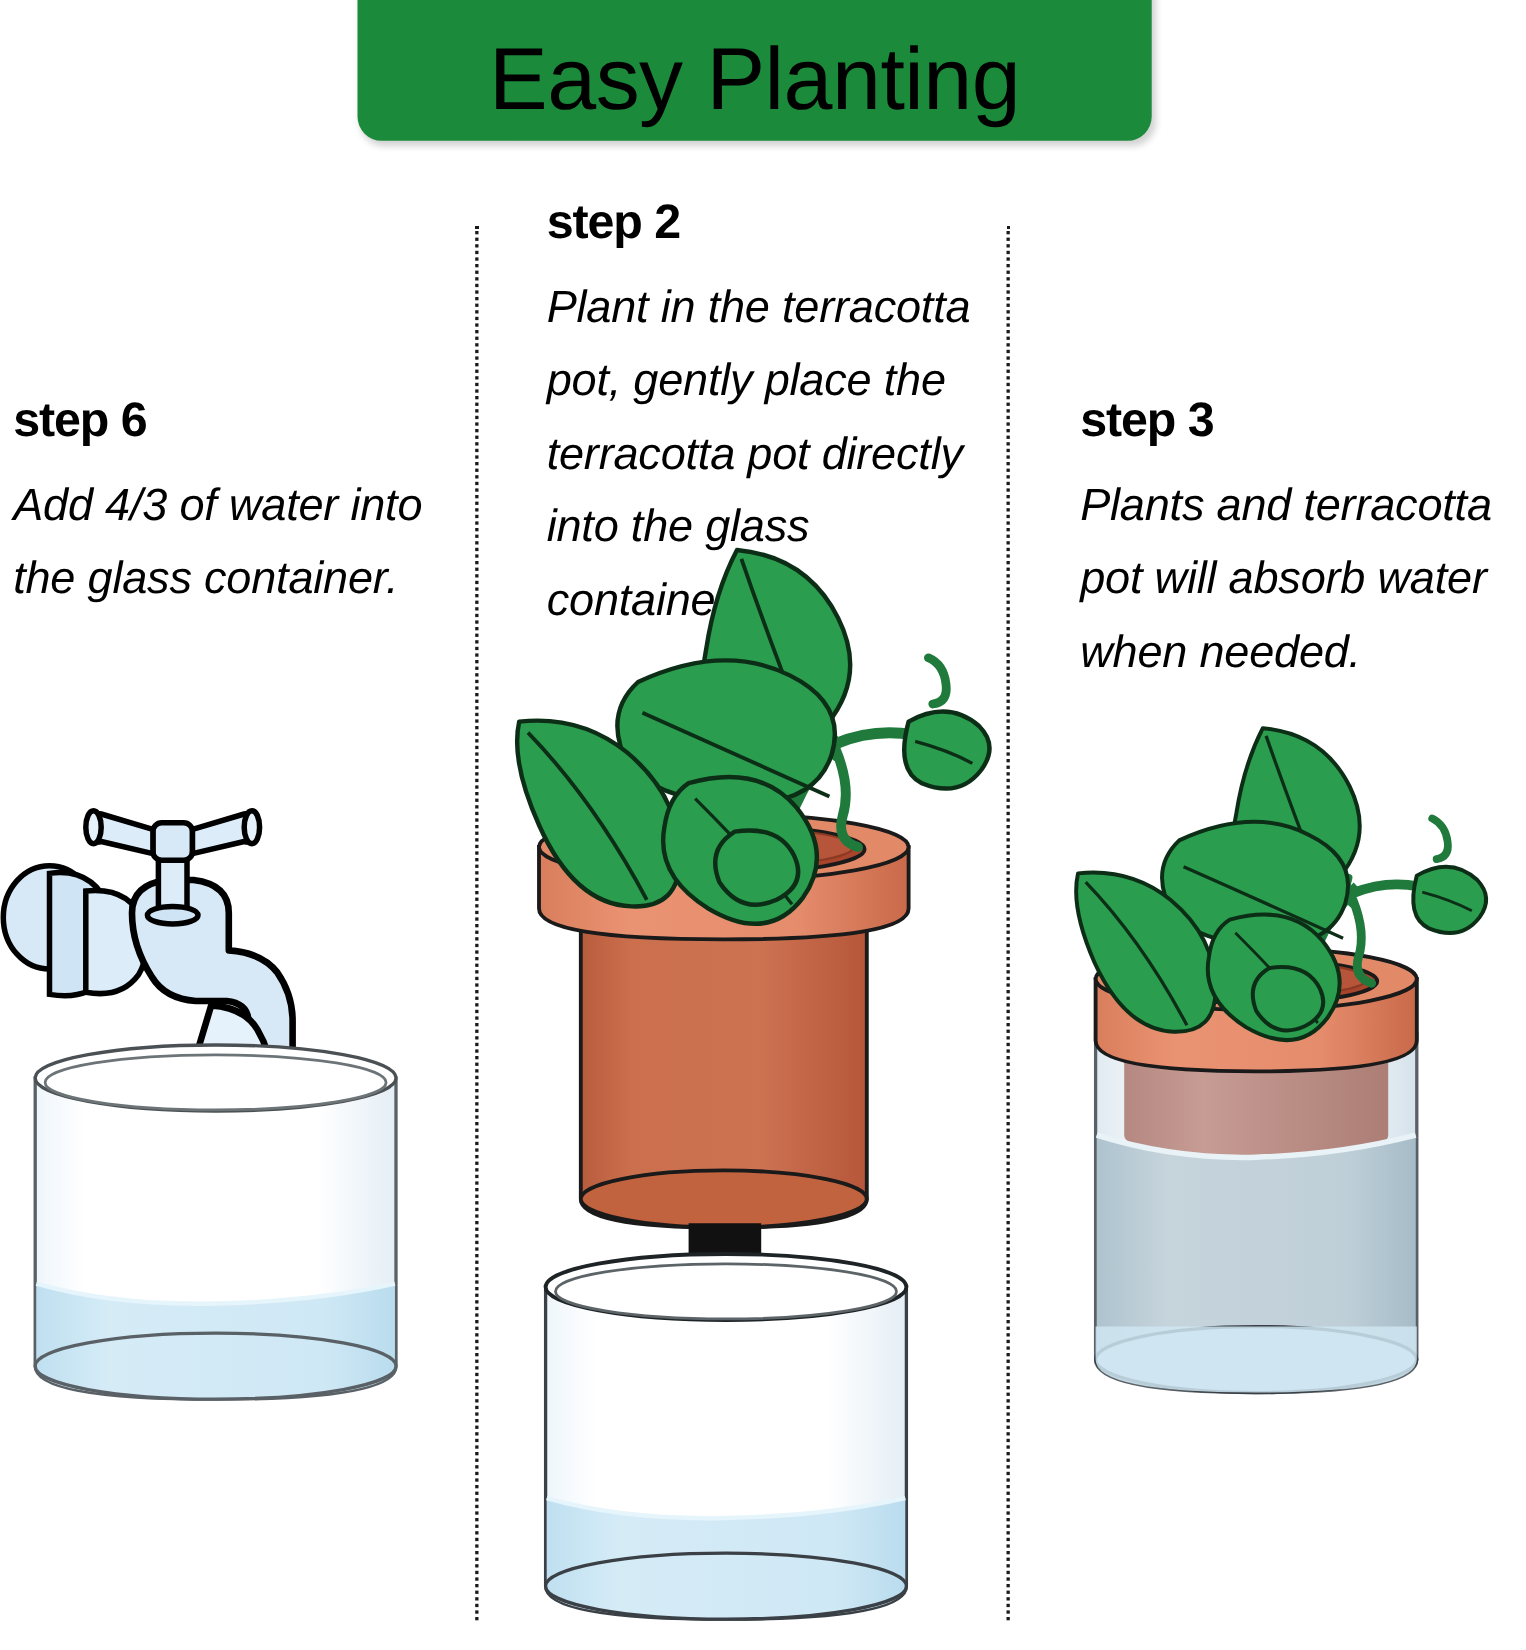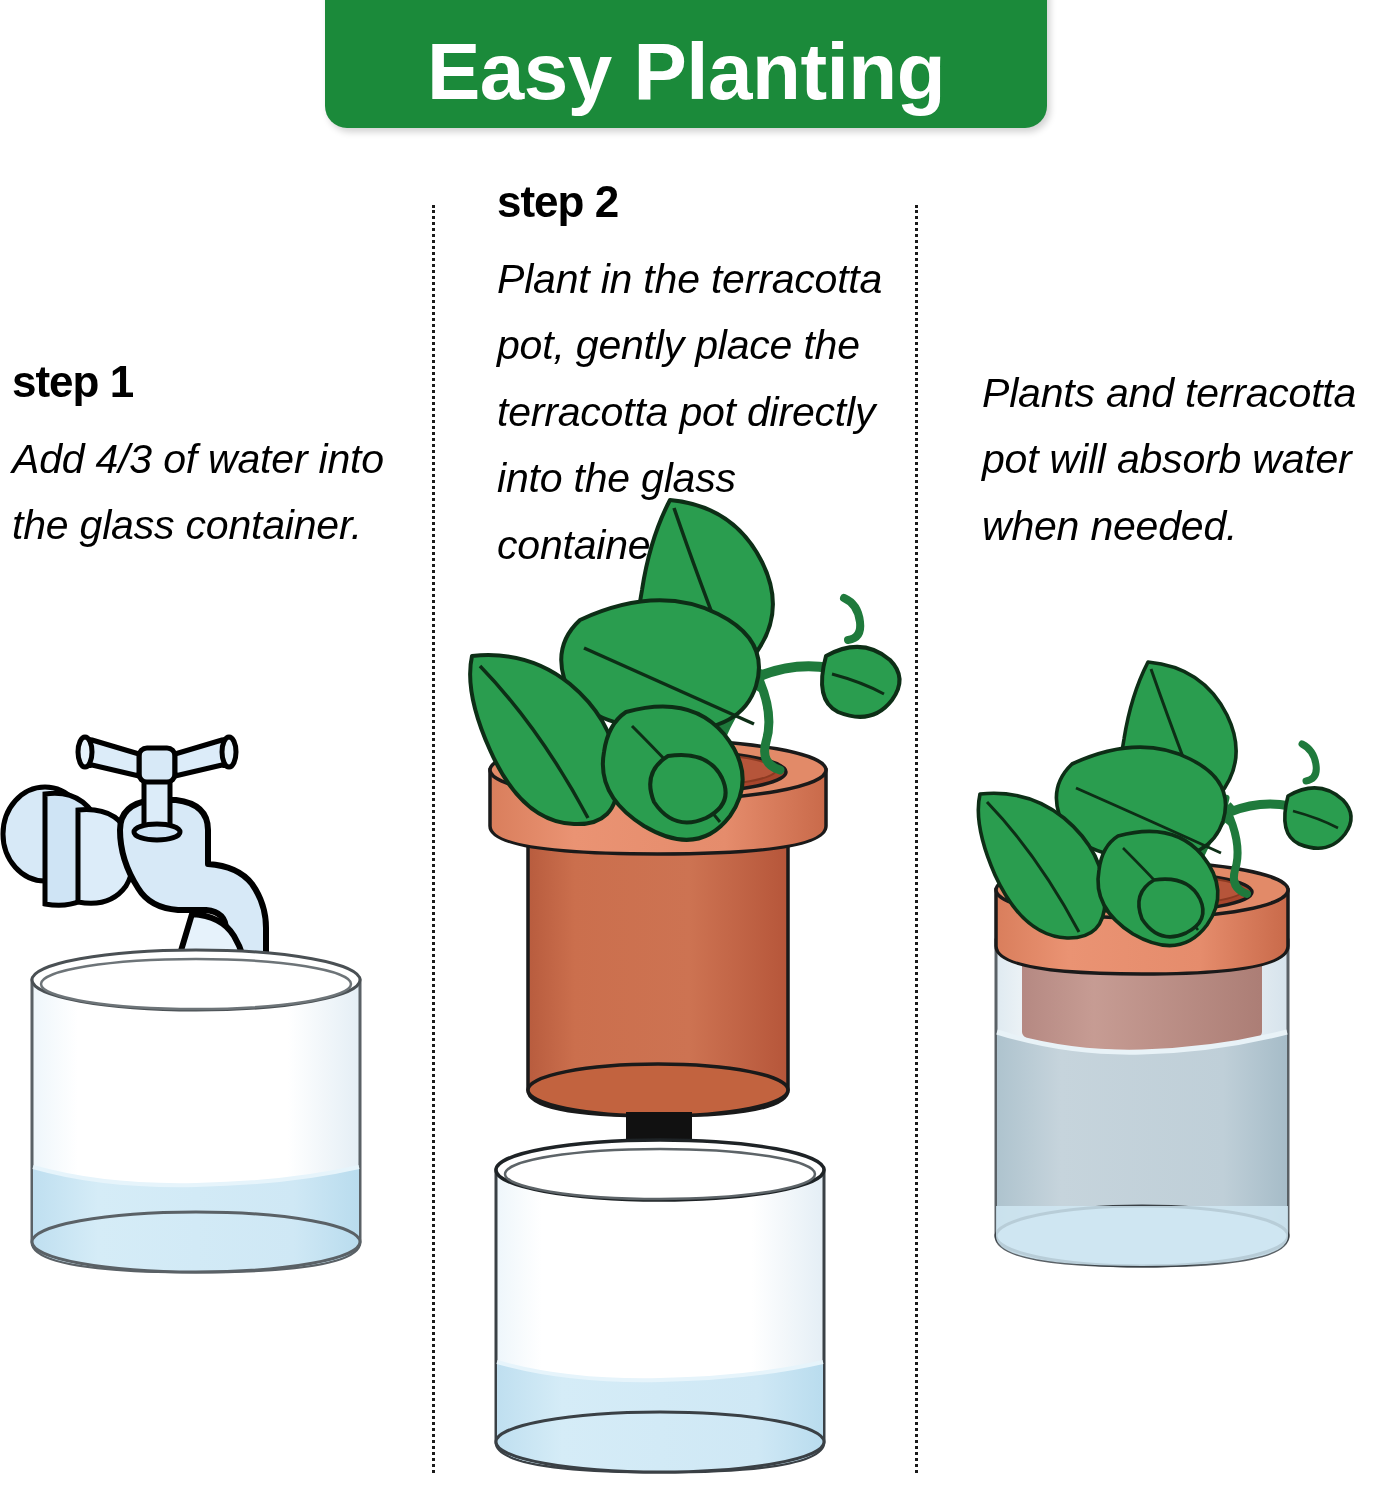--- a/index.html
+++ b/index.html
@@ -33,9 +33,9 @@
     padding-bottom: 16px;
   }
   .banner-title {
-    color: #ffffff;
+    color: #000000;
     font-size: 80px;
-    font-weight: bold;
+    font-weight: normal;
     letter-spacing: -0.5px;
     line-height: 1;
     white-space: nowrap;

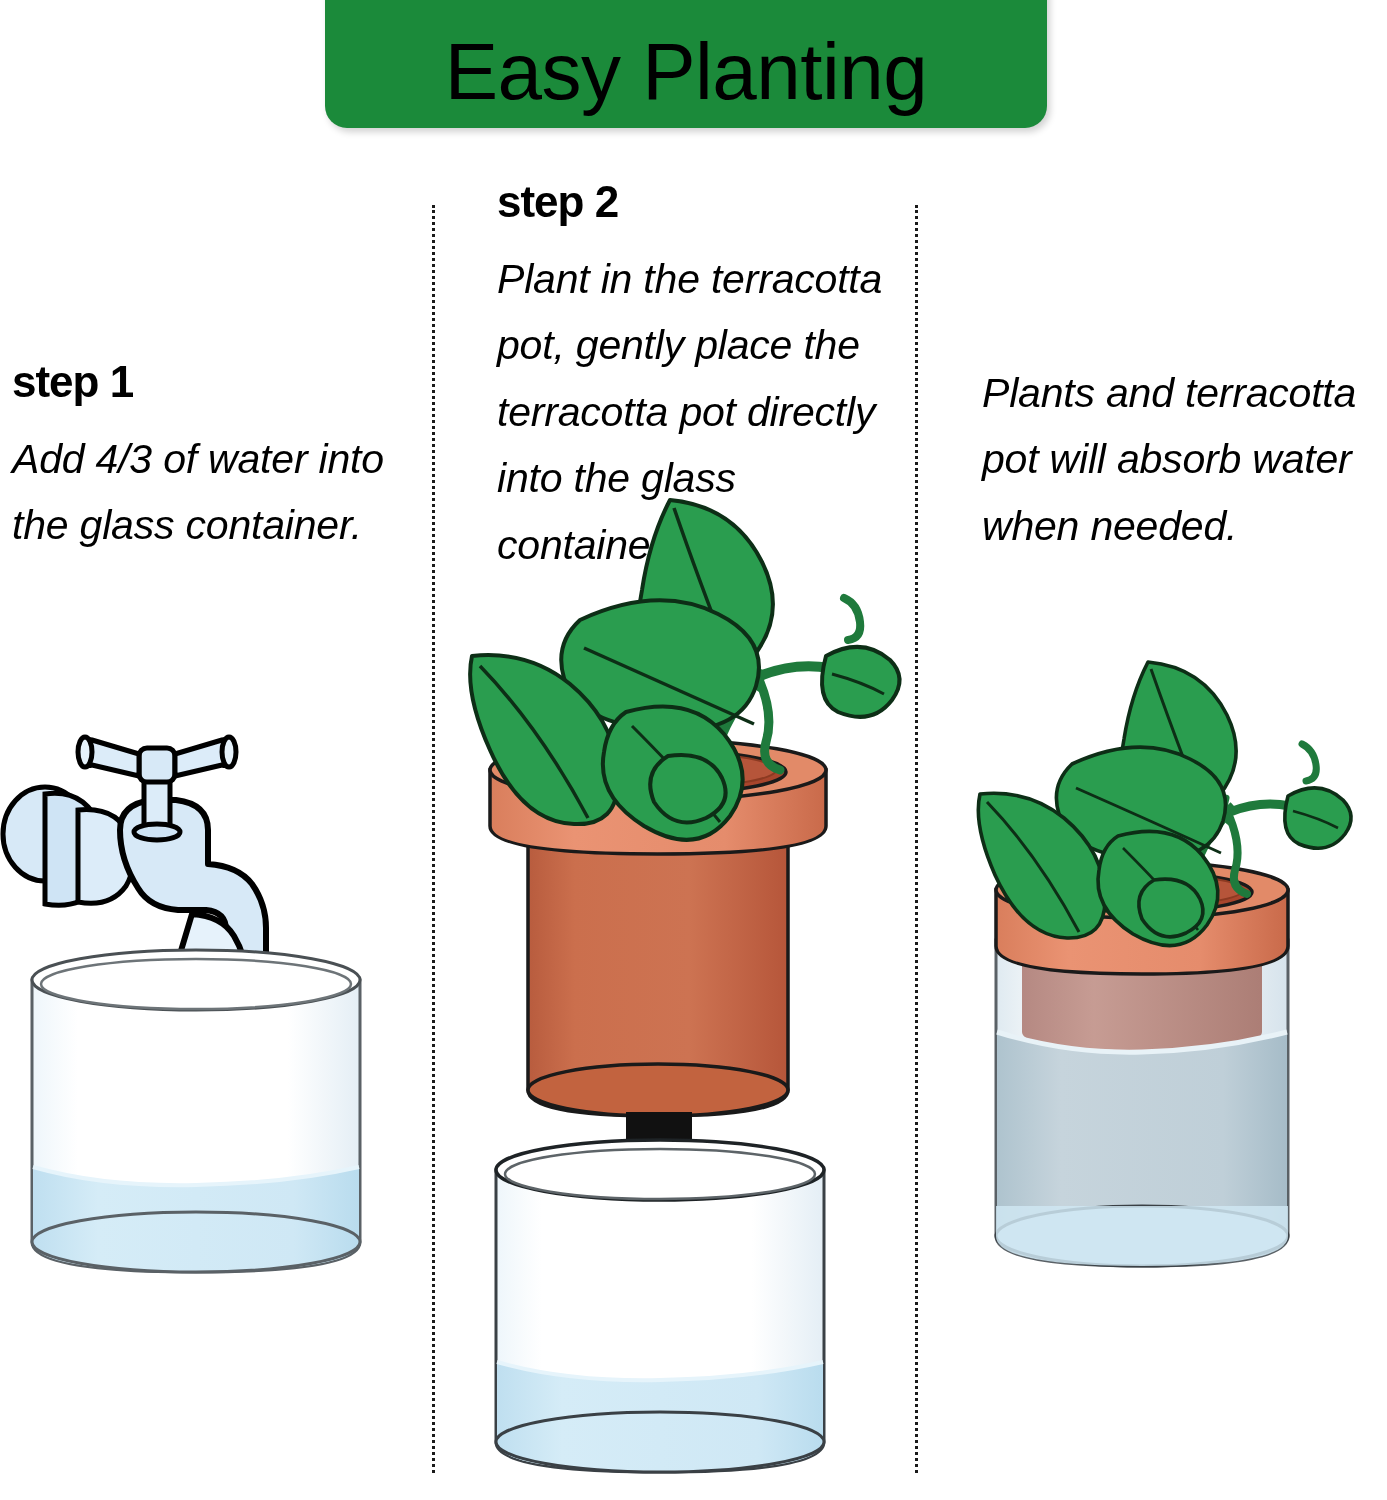--- a/index.html
+++ b/index.html
@@ -91,7 +91,7 @@
 <div class="divider d2"></div>
 
 <div class="step" id="step1">
-  <p class="step-heading">step 1</p>
+  <p class="step-heading">step 6</p>
   <p class="step-body">Add 4/3 of water into the glass container.</p>
 </div>
 

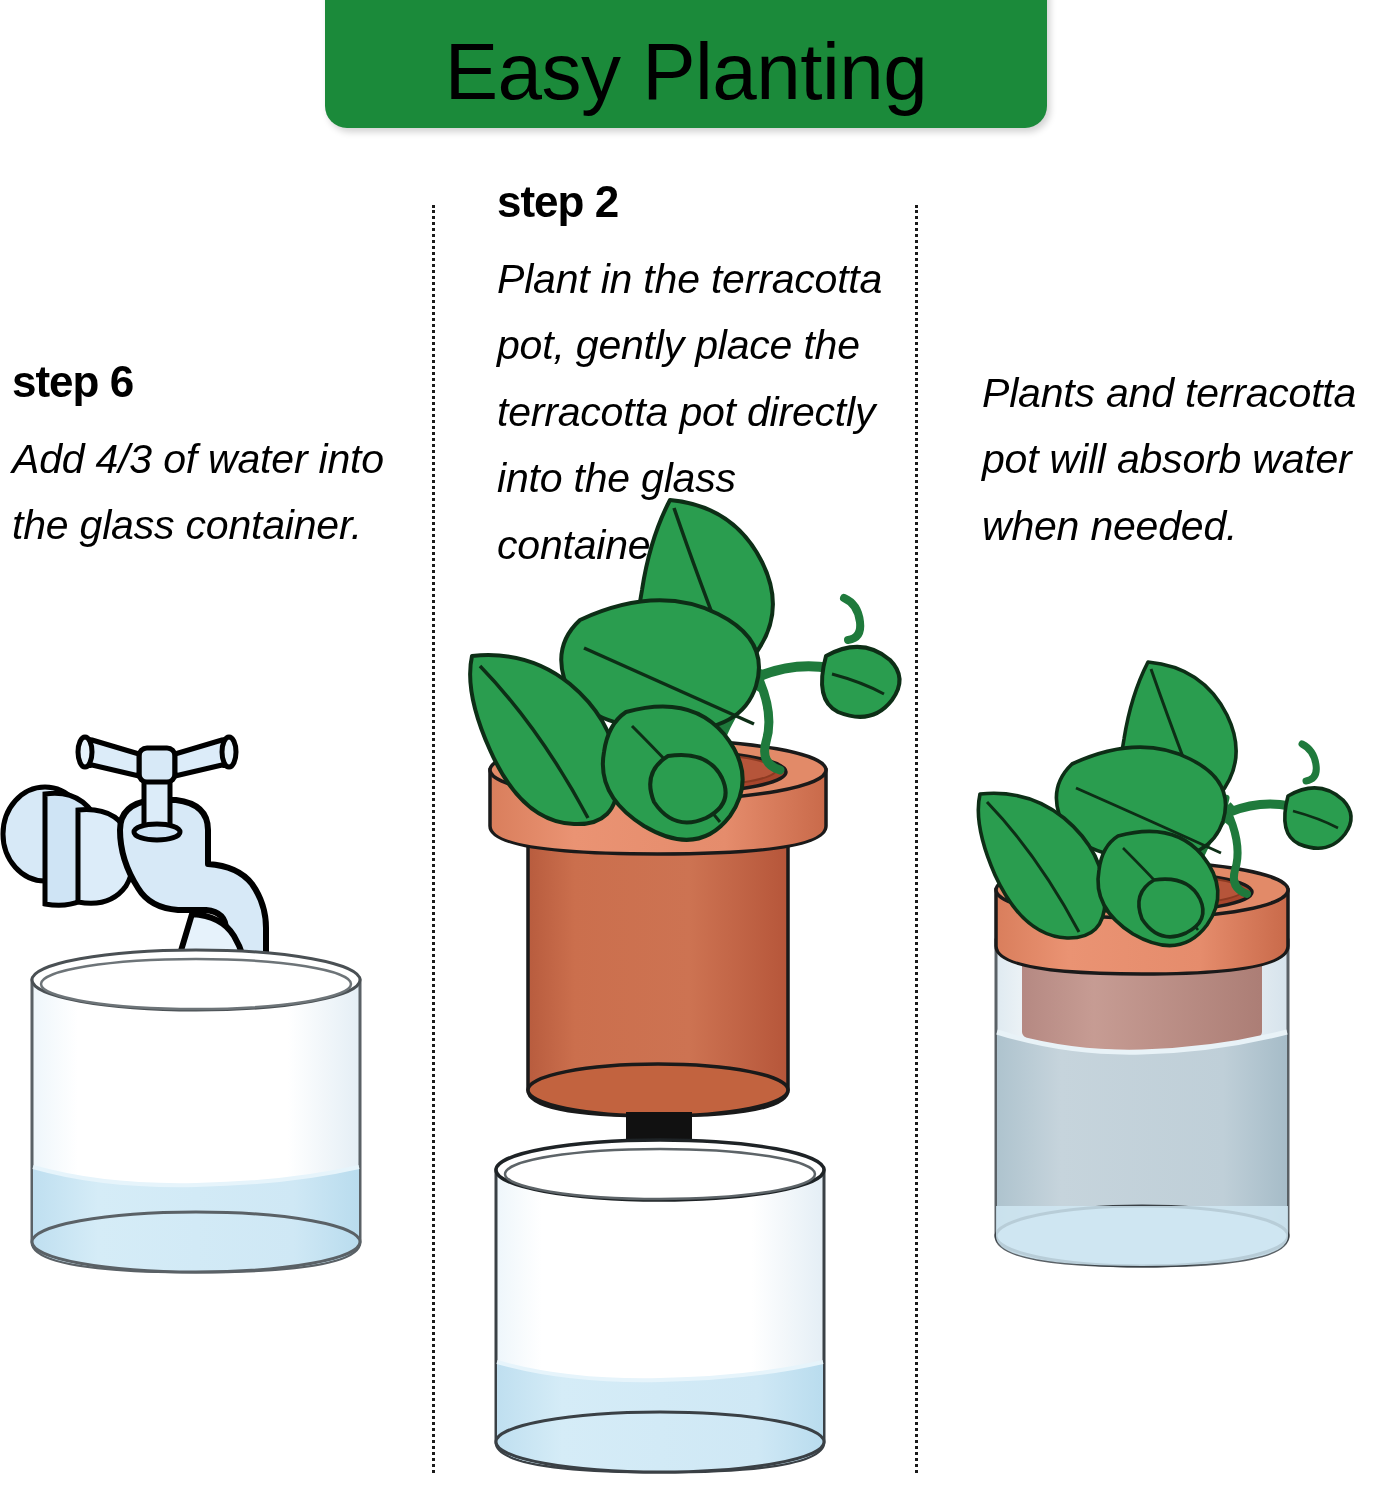--- a/index.html
+++ b/index.html
@@ -101,6 +101,7 @@
 </div>
 
 <div class="step" id="step3">
+  <p class="step-heading">step 3</p>
   <p class="step-body">Plants and terracotta pot will absorb water when needed.</p>
 </div>
 

